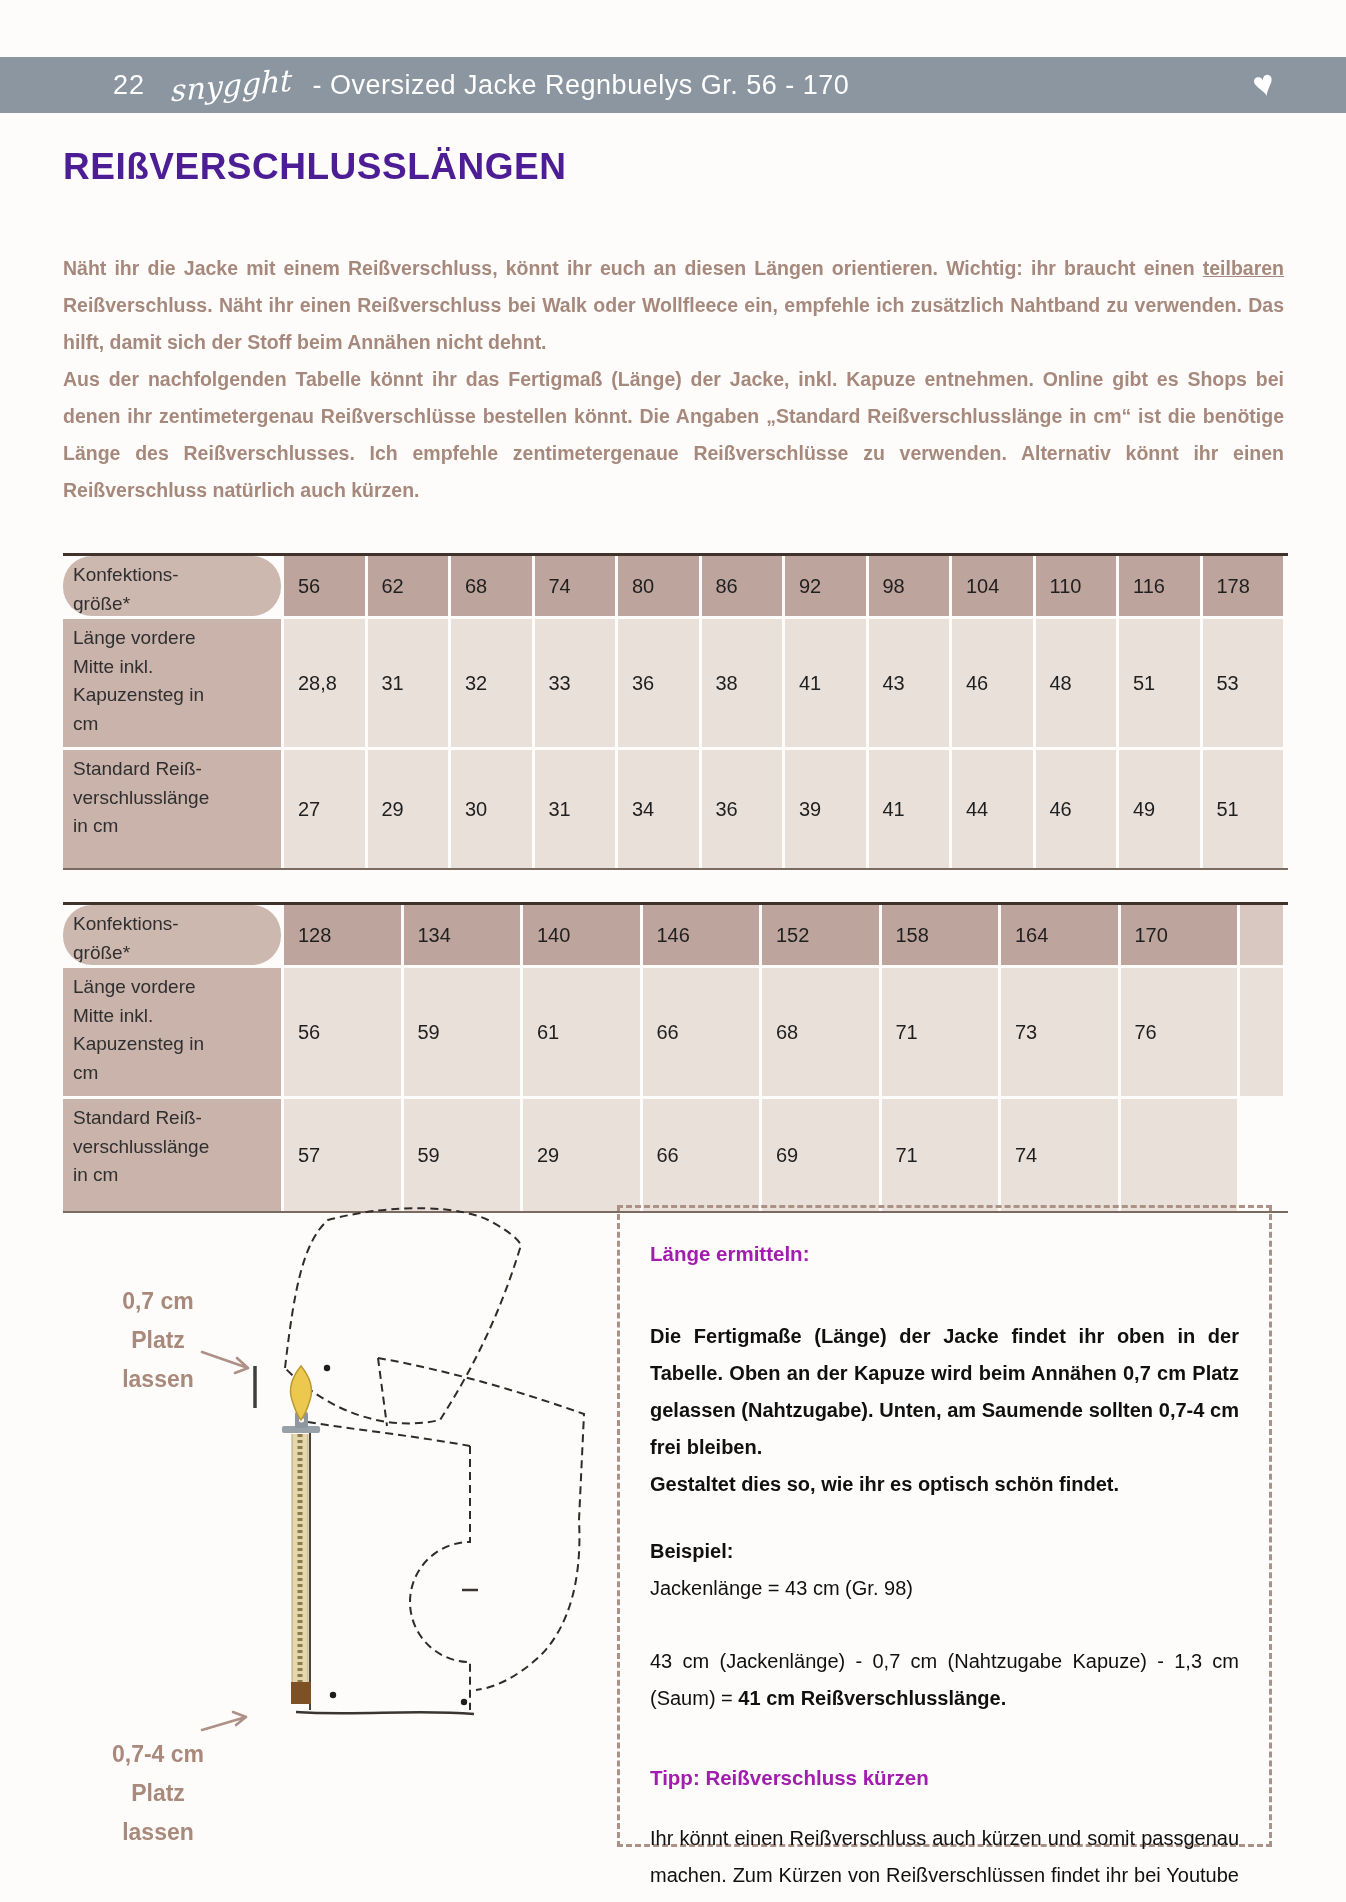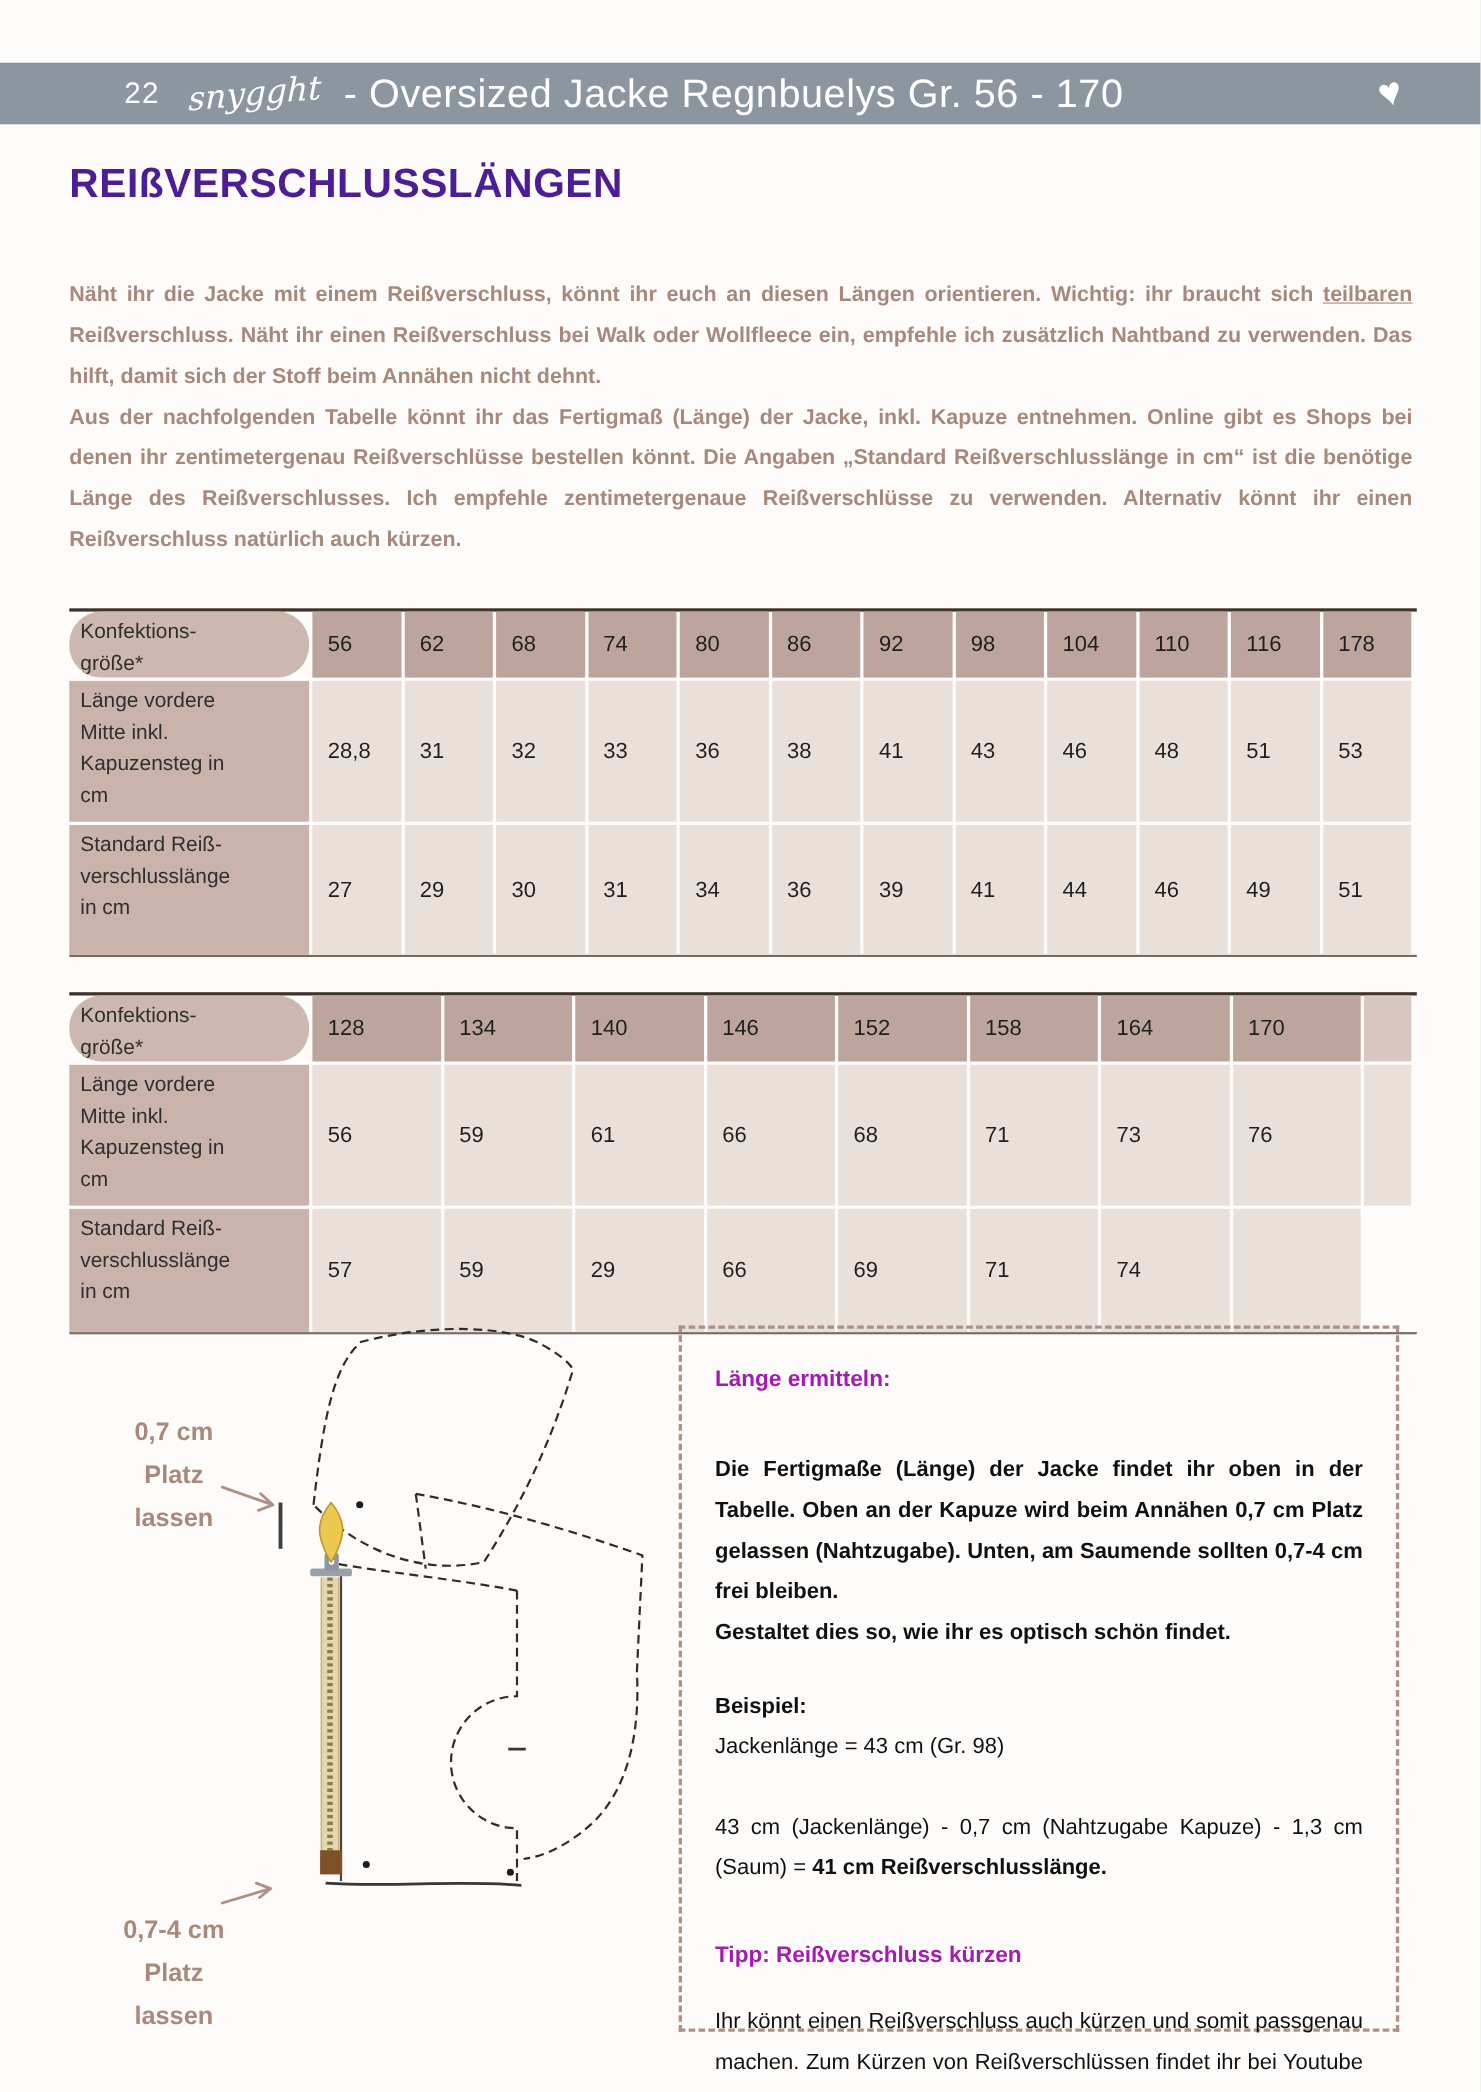--- a/index.html
+++ b/index.html
@@ -11,7 +11,7 @@
   .pagenum{margin-left:85px;font-size:27px;letter-spacing:1px;}
   .logo{margin-left:26px;font-family:"DejaVu Serif",serif;font-style:italic;font-size:30px;
         transform:rotate(-5deg) skewX(-6deg);}
-  .bartitle{margin-left:20px;font-size:36px;letter-spacing:0.5px;}
+  .bartitle{margin-left:20px;font-size:27px;letter-spacing:0.5px;}
   .heart{position:absolute;right:100px;top:6px;font-size:36px;transform:rotate(-14deg);}
   
   .h1{position:absolute;left:63px;top:146px;font-size:37px;font-weight:600;color:#4c1d95;

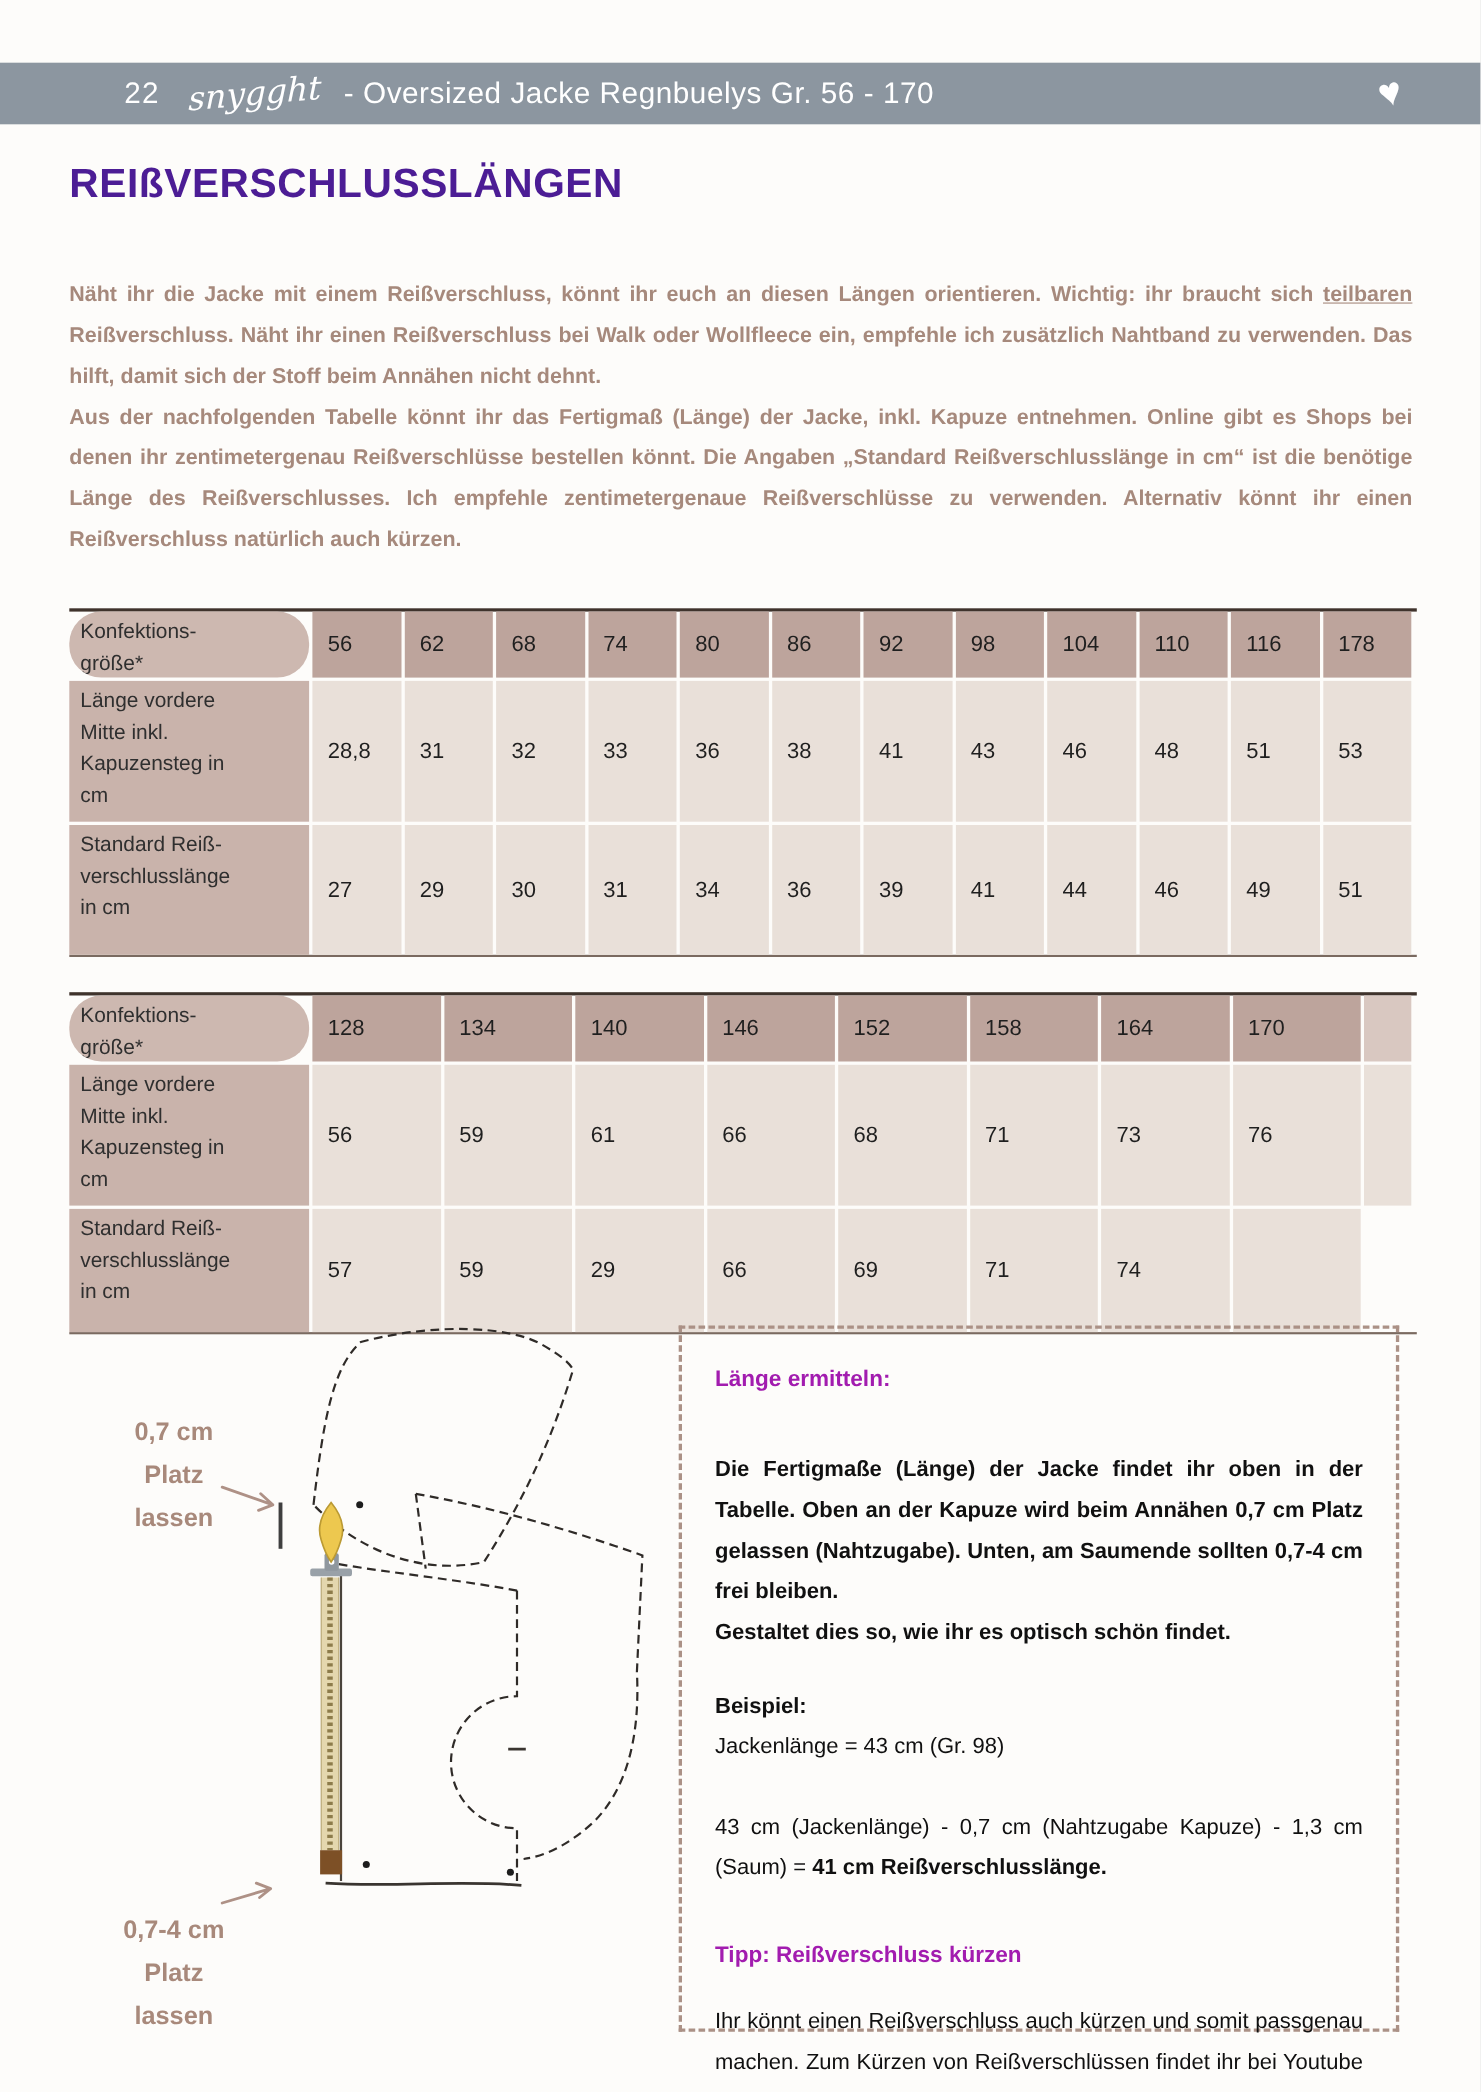--- a/index.html
+++ b/index.html
@@ -73,7 +73,7 @@
   <div class="h1">REIßVERSCHLUSSLÄNGEN</div>
 
   <div class="intro">
-    <p><span>Näht ihr die Jacke mit einem Reißverschluss, könnt ihr euch an diesen Längen orientieren. Wichtig: ihr braucht sich </span><span class="u">teilbaren</span><span> Reißverschluss. Näht ihr einen Reißverschluss bei Walk oder Wollfleece ein, empfehle ich zusätzlich Nahtband zu verwenden. Das hilft, damit sich der Stoff beim Annähen nicht dehnt.</span></p>
+    <p><span>Näht ihr die Jacke mit einem Reißverschluss, könnt ihr euch an diesen Längen orientieren. Wichtig: ihr braucht einen </span><span class="u">teilbaren</span><span> Reißverschluss. Näht ihr einen Reißverschluss bei Walk oder Wollfleece ein, empfehle ich zusätzlich Nahtband zu verwenden. Das hilft, damit sich der Stoff beim Annähen nicht dehnt.</span></p>
     <p>Aus der nachfolgenden Tabelle könnt ihr das Fertigmaß (Länge) der Jacke, inkl. Kapuze entnehmen. Online gibt es Shops bei denen ihr zentimetergenau Reißverschlüsse bestellen könnt. Die Angaben „Standard Reißverschlusslänge in cm“ ist die benötige Länge des Reißverschlusses. Ich empfehle zentimetergenaue Reißverschlüsse zu verwenden. Alternativ könnt ihr einen Reißverschluss natürlich auch kürzen.</p>
   </div>
 

